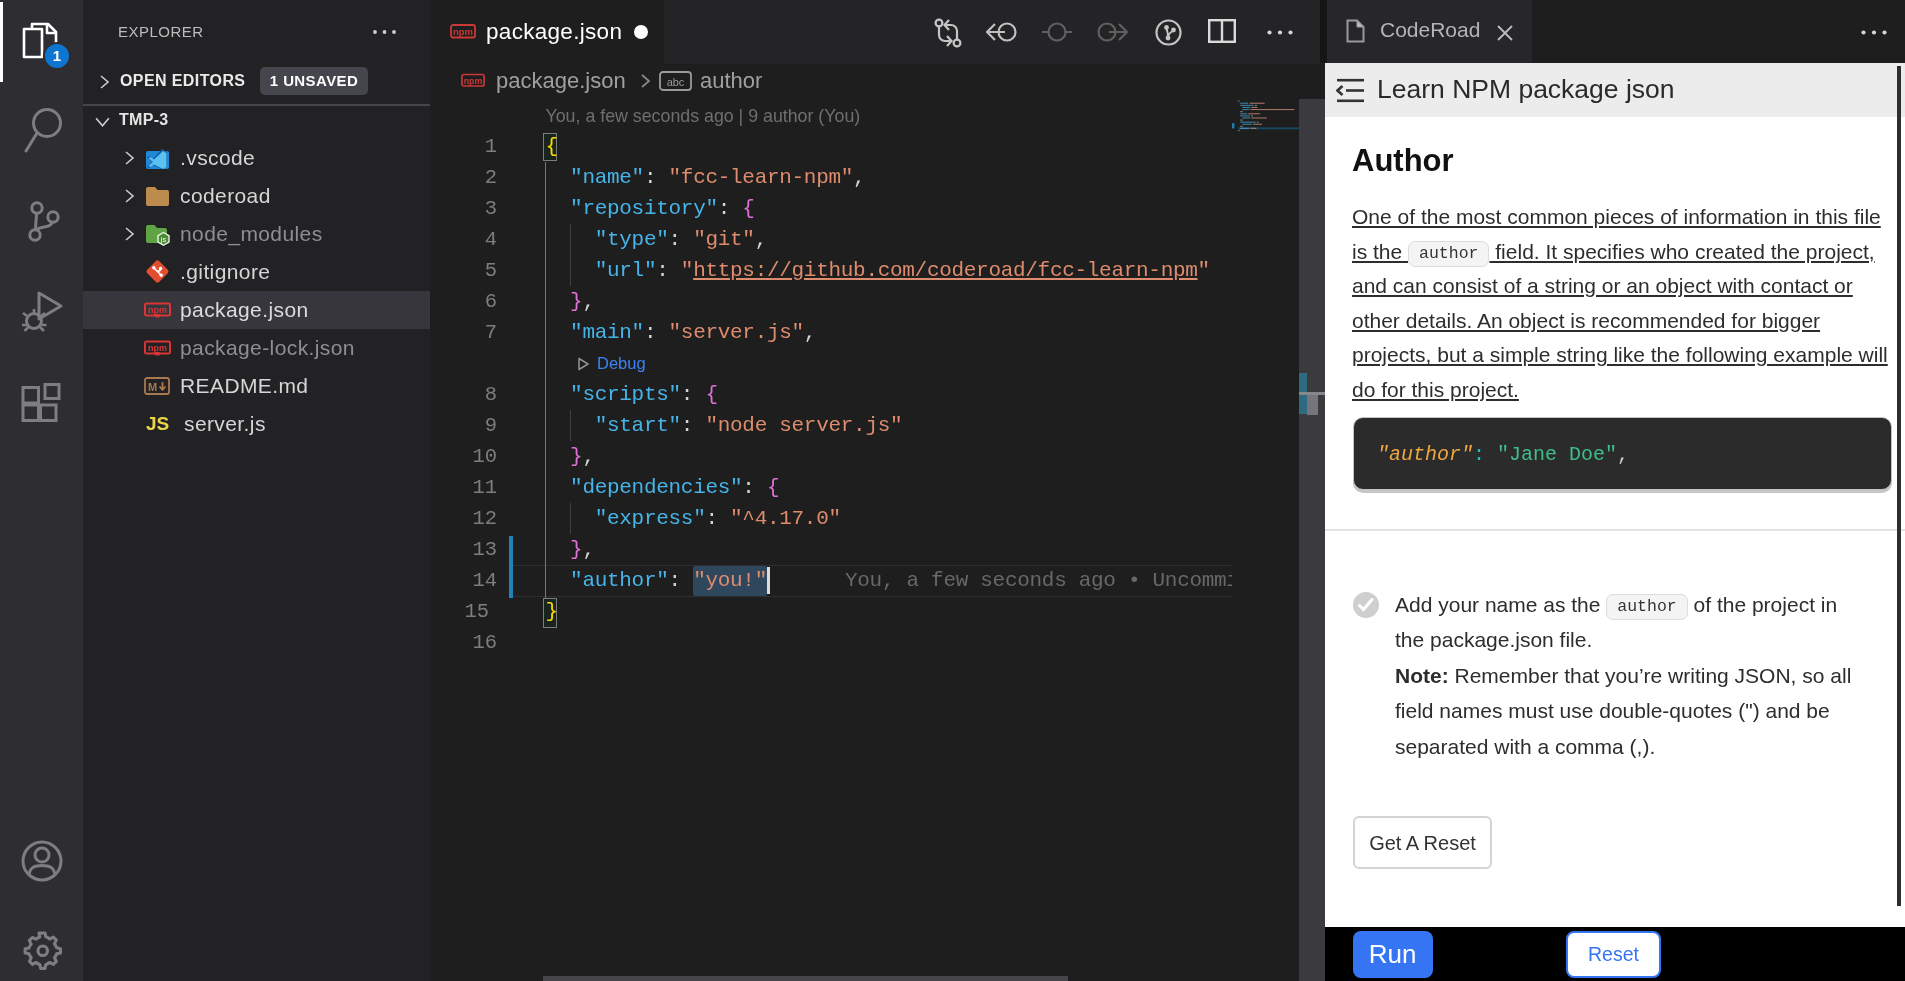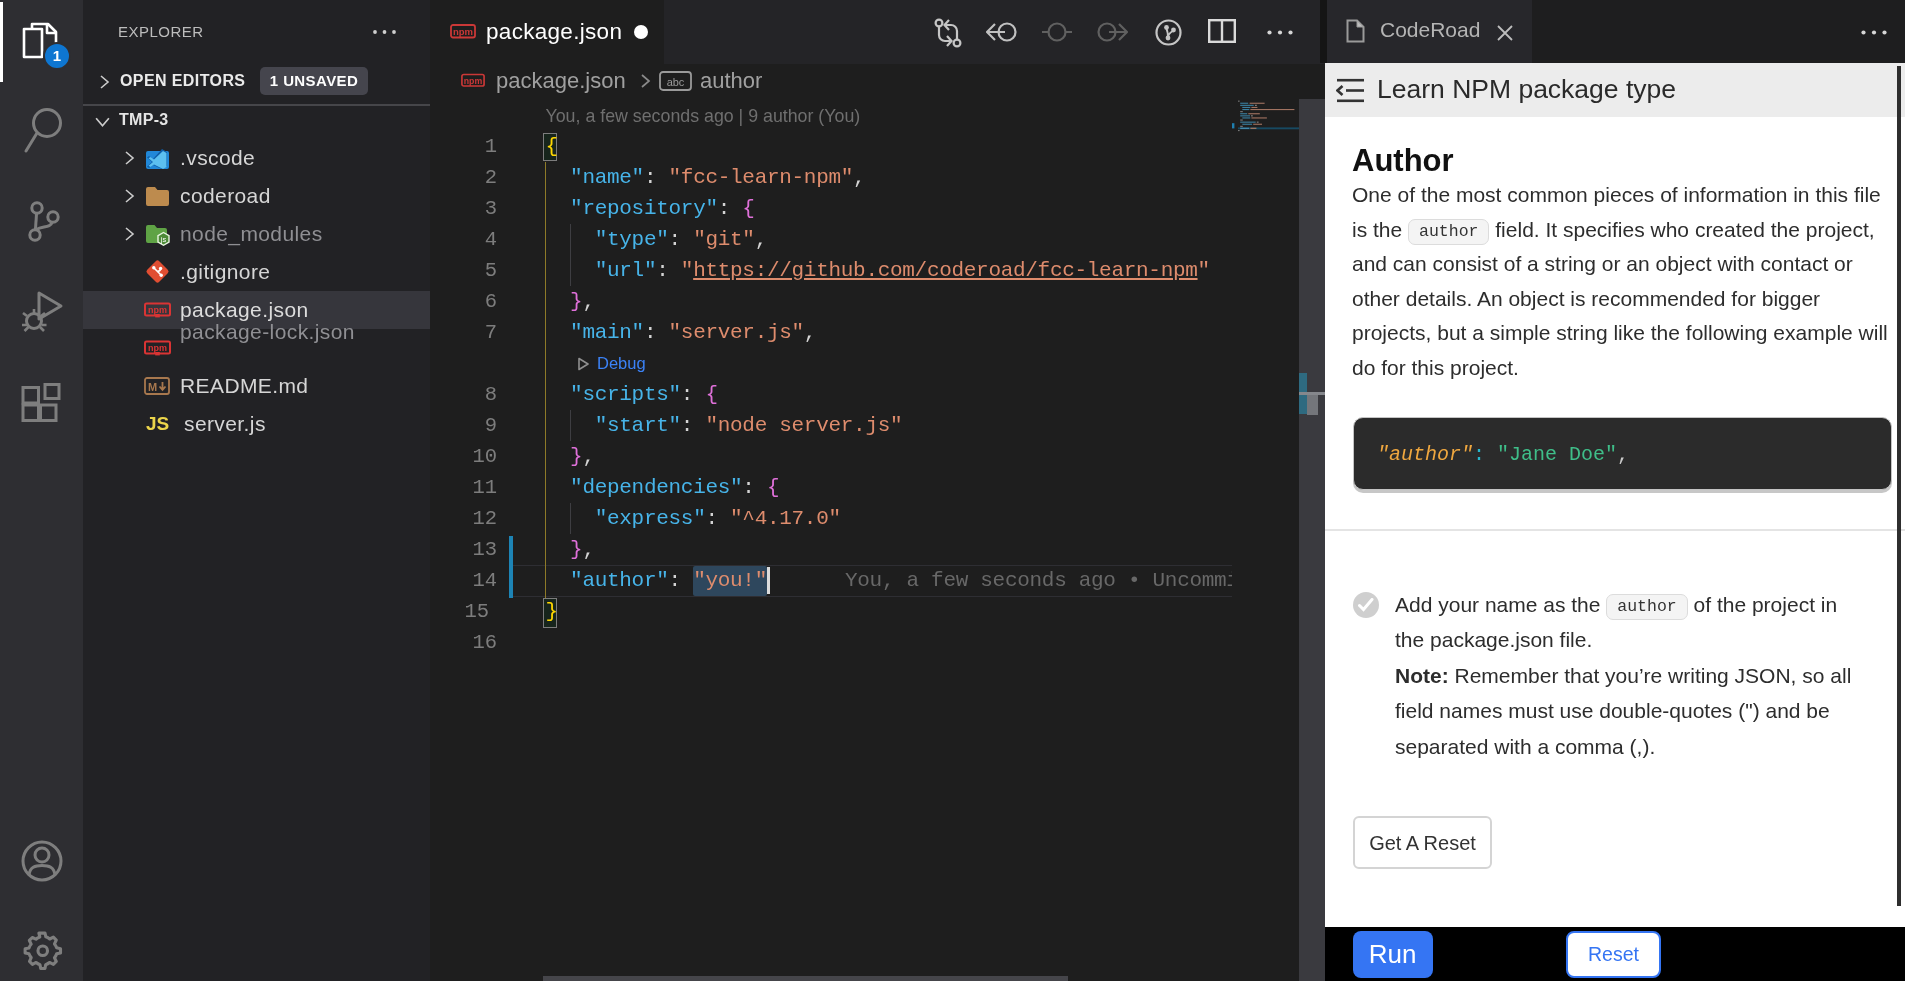--- a/index.html
+++ b/index.html
@@ -348,7 +348,7 @@
     <path d="M6.5 8 L1.5 12.5 L6.5 17"></path>
   </g>
 </svg>
-<div class="abs" style="left:1377px;top:74px;font-size:26.5px;color:#2a2a2a;">Learn NPM package type</div>
+<div class="abs" style="left:1377px;top:74px;font-size:26.5px;color:#2a2a2a;">Learn NPM package json</div>
 <div class="abs" style="left:1352px;top:143px;font-size:31px;font-weight:bold;color:#111111;">Author</div>
 <div class="abs" style="left:1352px;top:178px;font-size:21px;line-height:34.6px;color:#2d2d2d;white-space:nowrap;">
 One of the most common pieces of information in this file<br>

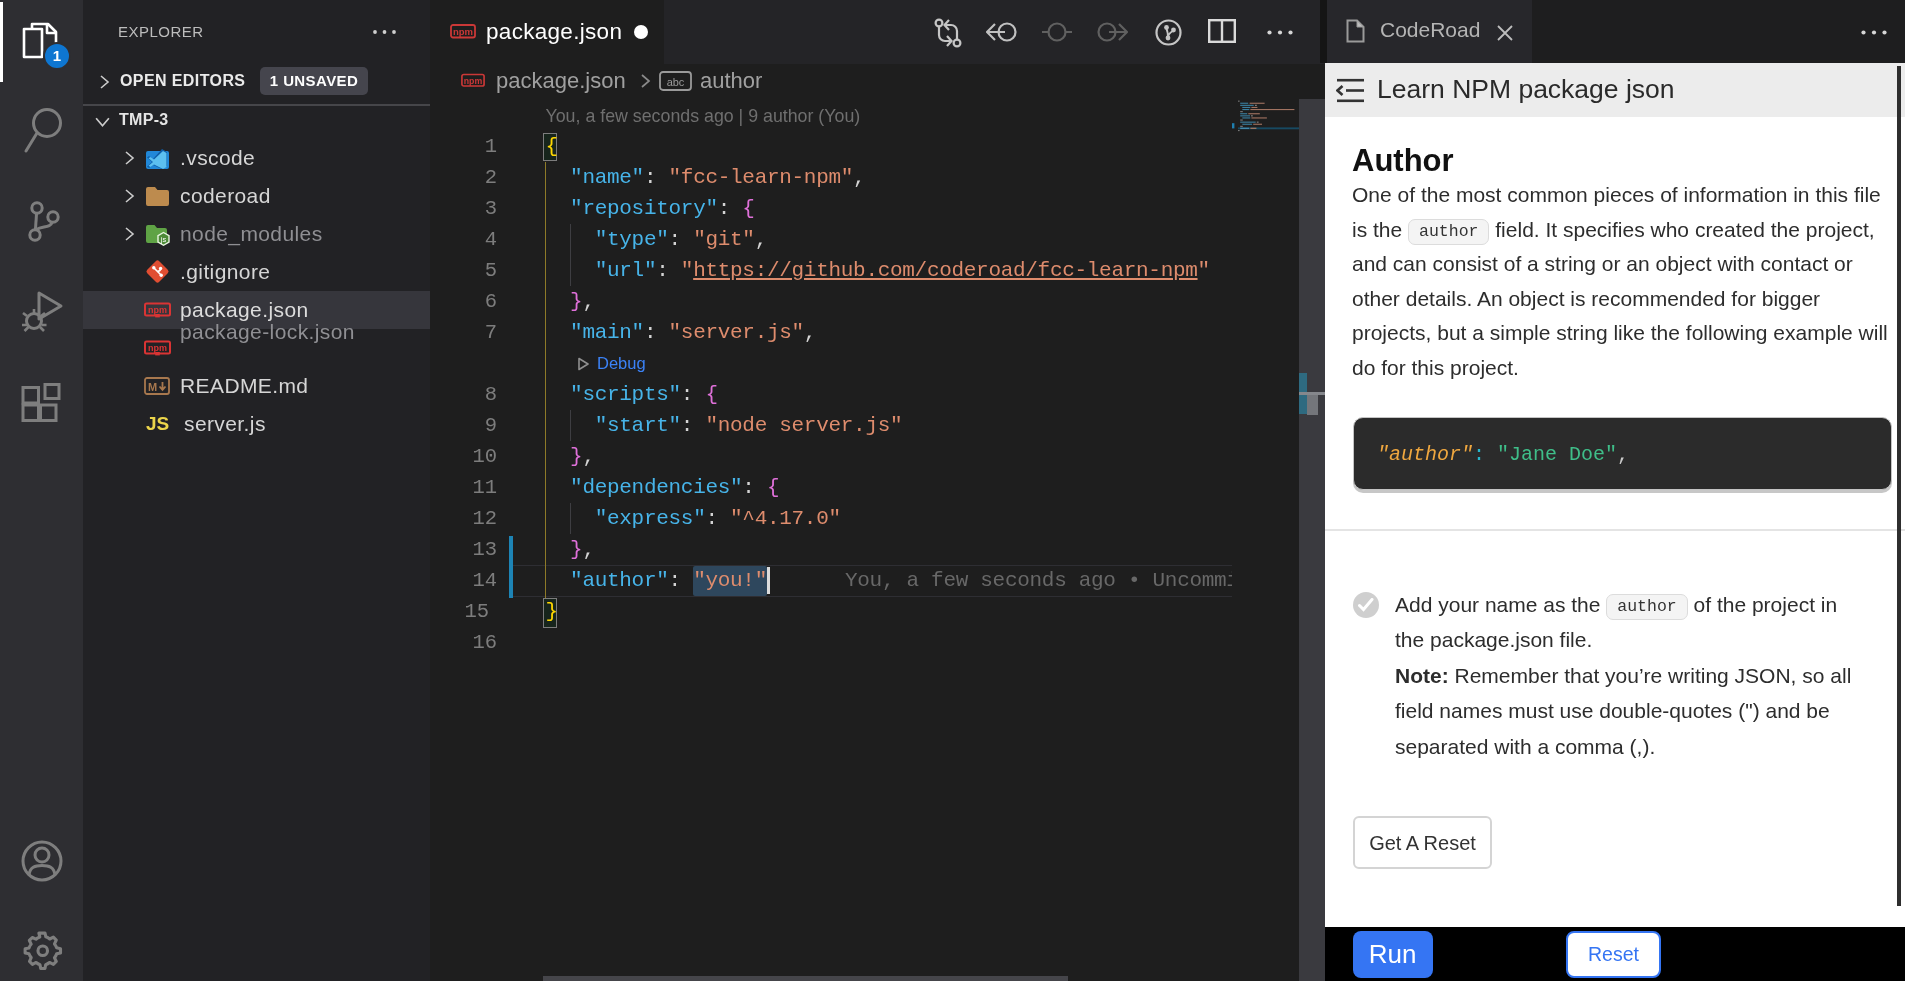--- a/index.html
+++ b/index.html
@@ -350,7 +350,7 @@
 </svg>
 <div class="abs" style="left:1377px;top:74px;font-size:26.5px;color:#2a2a2a;">Learn NPM package json</div>
 <div class="abs" style="left:1352px;top:143px;font-size:31px;font-weight:bold;color:#111111;">Author</div>
-<div class="abs" style="left:1352px;top:178px;font-size:21px;line-height:34.6px;color:#2d2d2d;white-space:nowrap;">
+<div class="abs" style="left:1352px;top:200px;font-size:21px;line-height:34.6px;color:#2d2d2d;white-space:nowrap;text-decoration:underline;">
 One of the most common pieces of information in this file<br>
 is the <span style="display:inline-block;background:#f4f4f4;border:1.5px solid #dcdcdc;border-radius:7px;padding:0 10px;height:26px;line-height:24px;font-family:'Liberation Mono',monospace;font-size:16.5px;color:#333;position:relative;top:-1px;">author</span> field. It specifies who created the project,<br>
 and can consist of a string or an object with contact or<br>

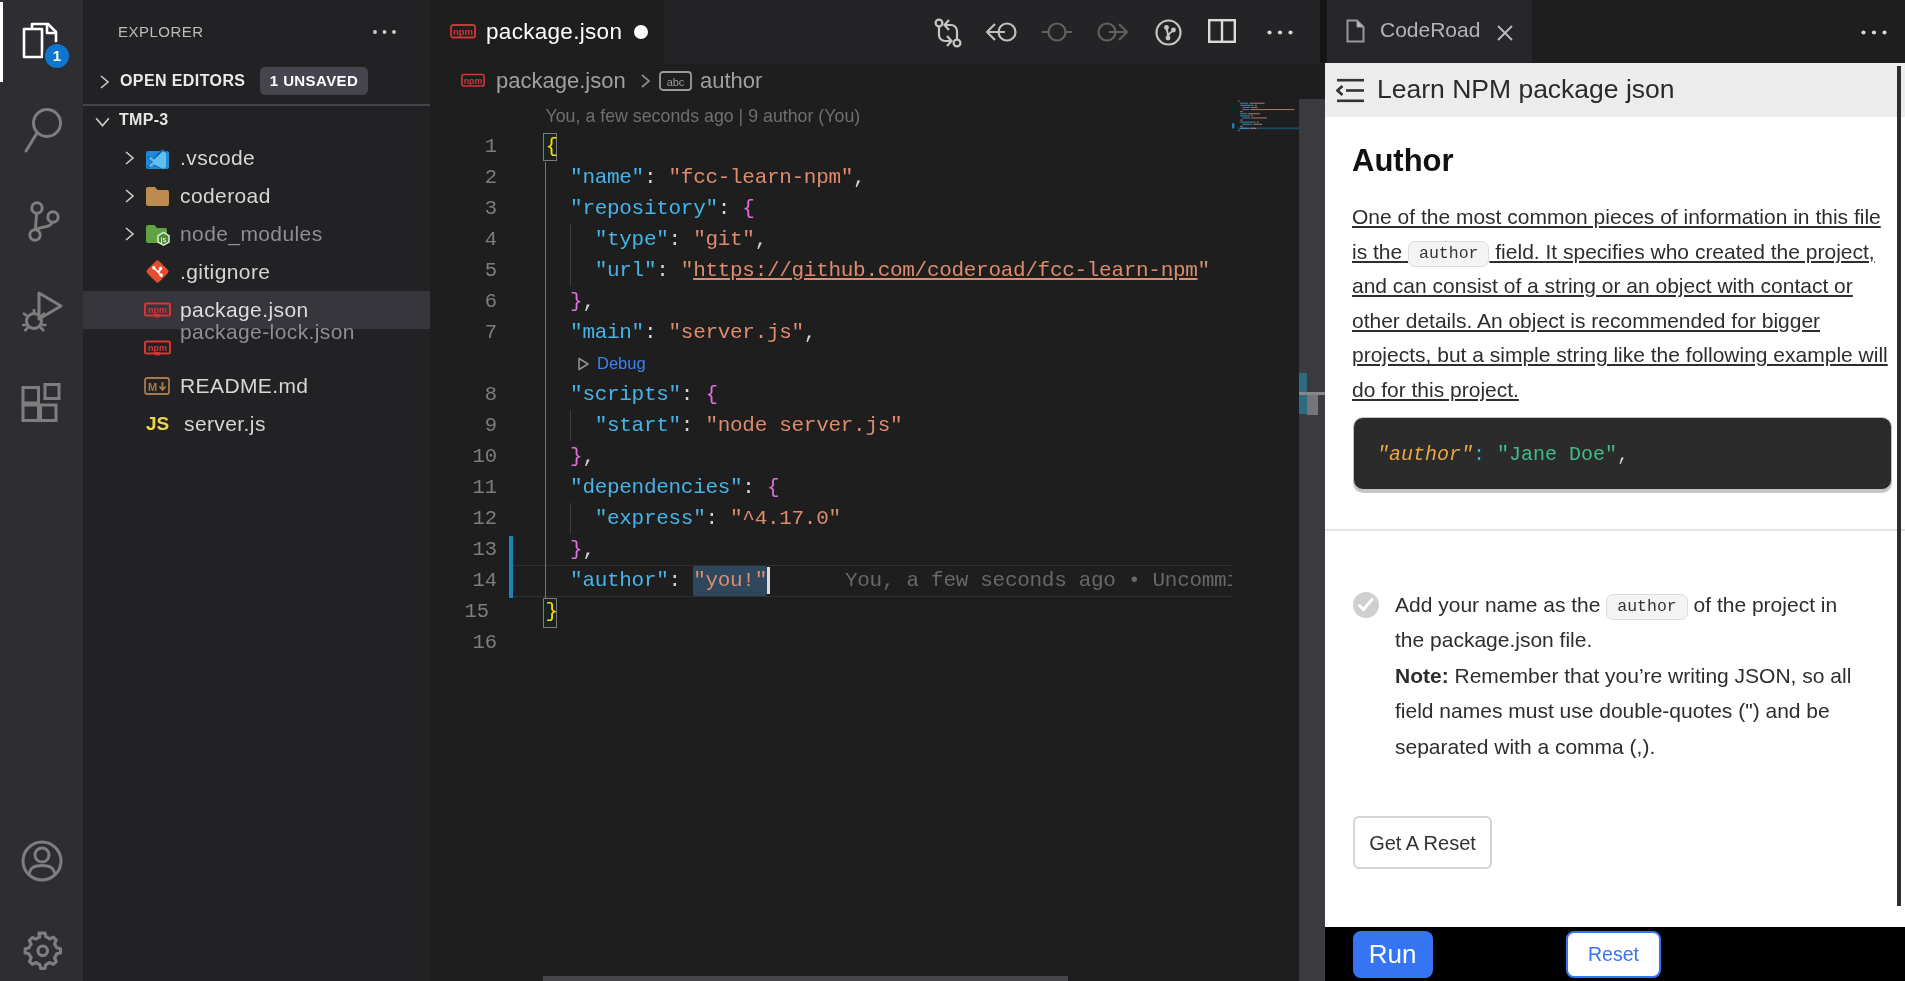--- a/index.html
+++ b/index.html
@@ -160,7 +160,7 @@
 <div class="abs" style="left:180px;top:222px;font-size:21px;letter-spacing:0.4px;color:#8f8f93;">node_modules</div>
 <div class="abs" style="left:180px;top:260px;font-size:21px;letter-spacing:0.4px;color:#d6d6d6;">.gitignore</div>
 <div class="abs" style="left:180px;top:298px;font-size:21px;letter-spacing:0.4px;color:#dcdcdc;">package.json</div>
-<div class="abs" style="left:180px;top:320px;font-size:21px;letter-spacing:0.4px;color:#8f8f93;">package-lock.json</div>
+<div class="abs" style="left:180px;top:336px;font-size:21px;letter-spacing:0.4px;color:#8f8f93;">package-lock.json</div>
 <div class="abs" style="left:180px;top:374px;font-size:21px;letter-spacing:0.4px;color:#d6d6d6;">README.md</div>
 <div class="abs" style="left:184px;top:412px;font-size:21px;letter-spacing:0.4px;color:#d6d6d6;">server.js</div>
 <div class="abs" id="editor"></div>

